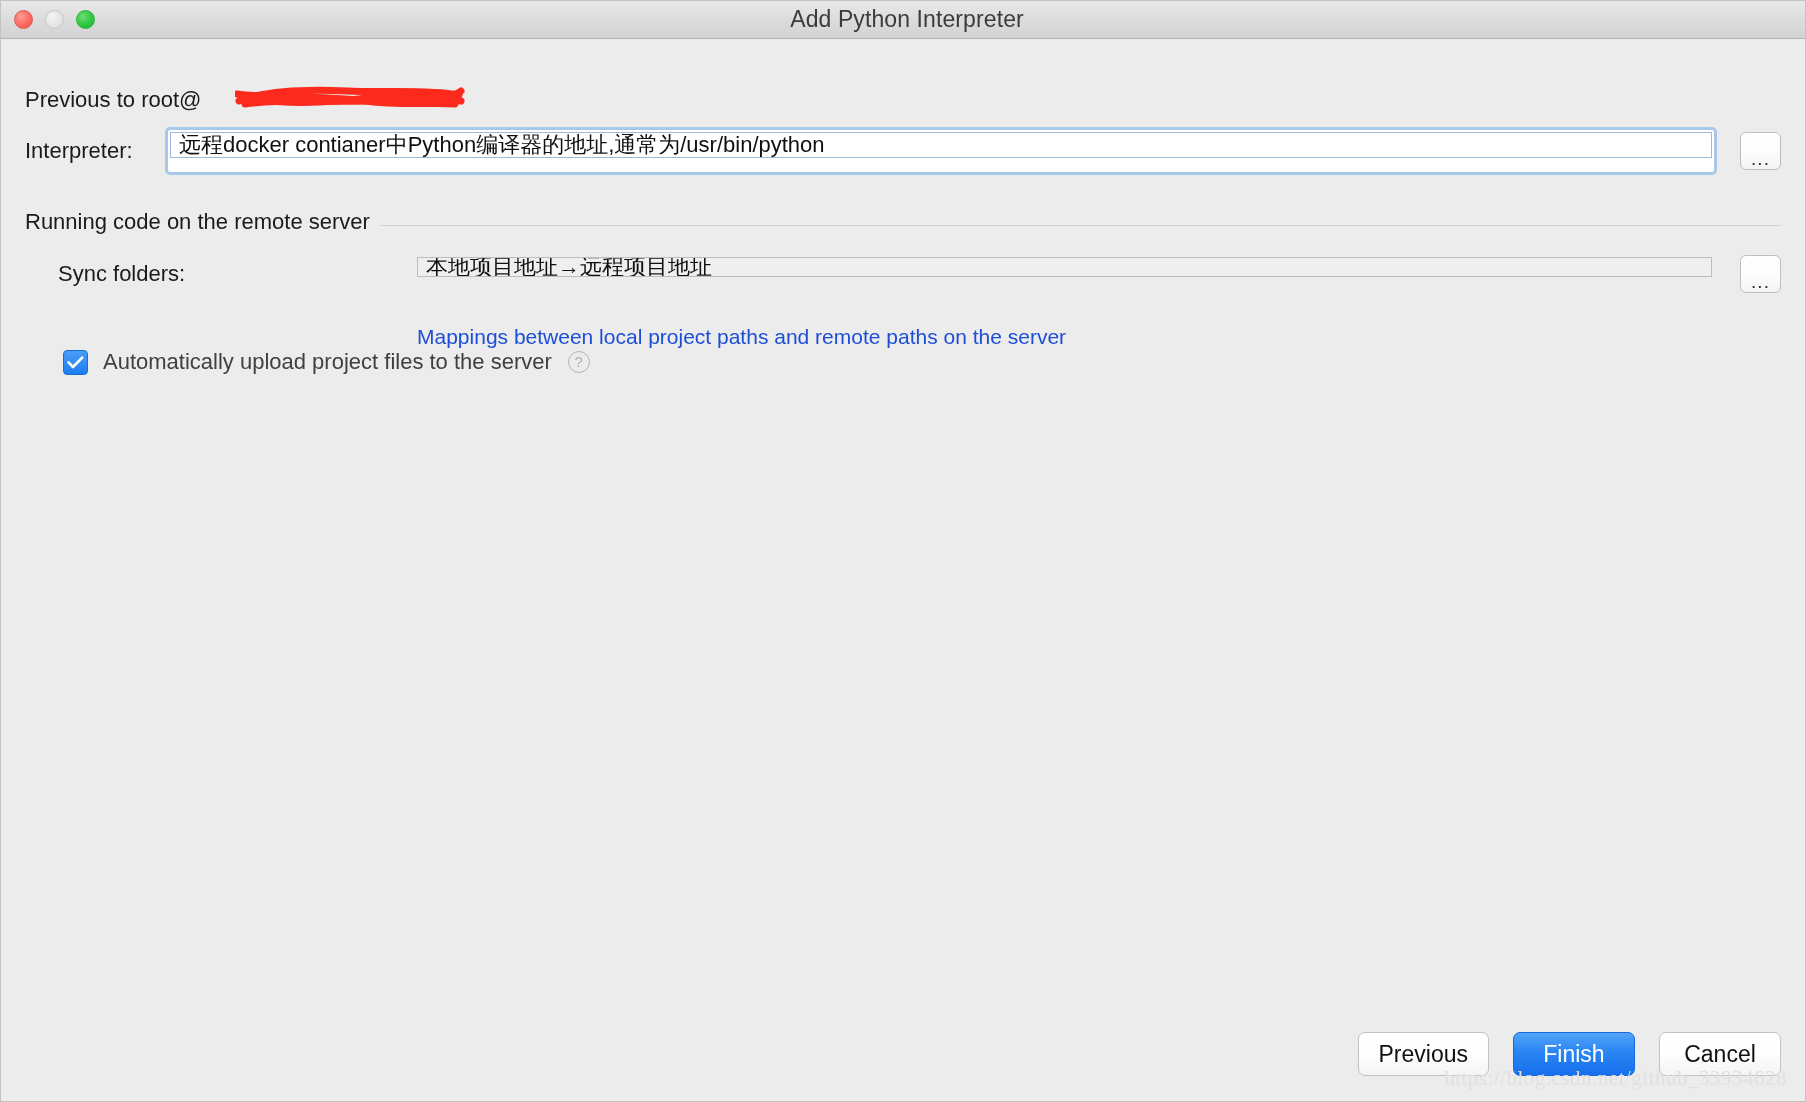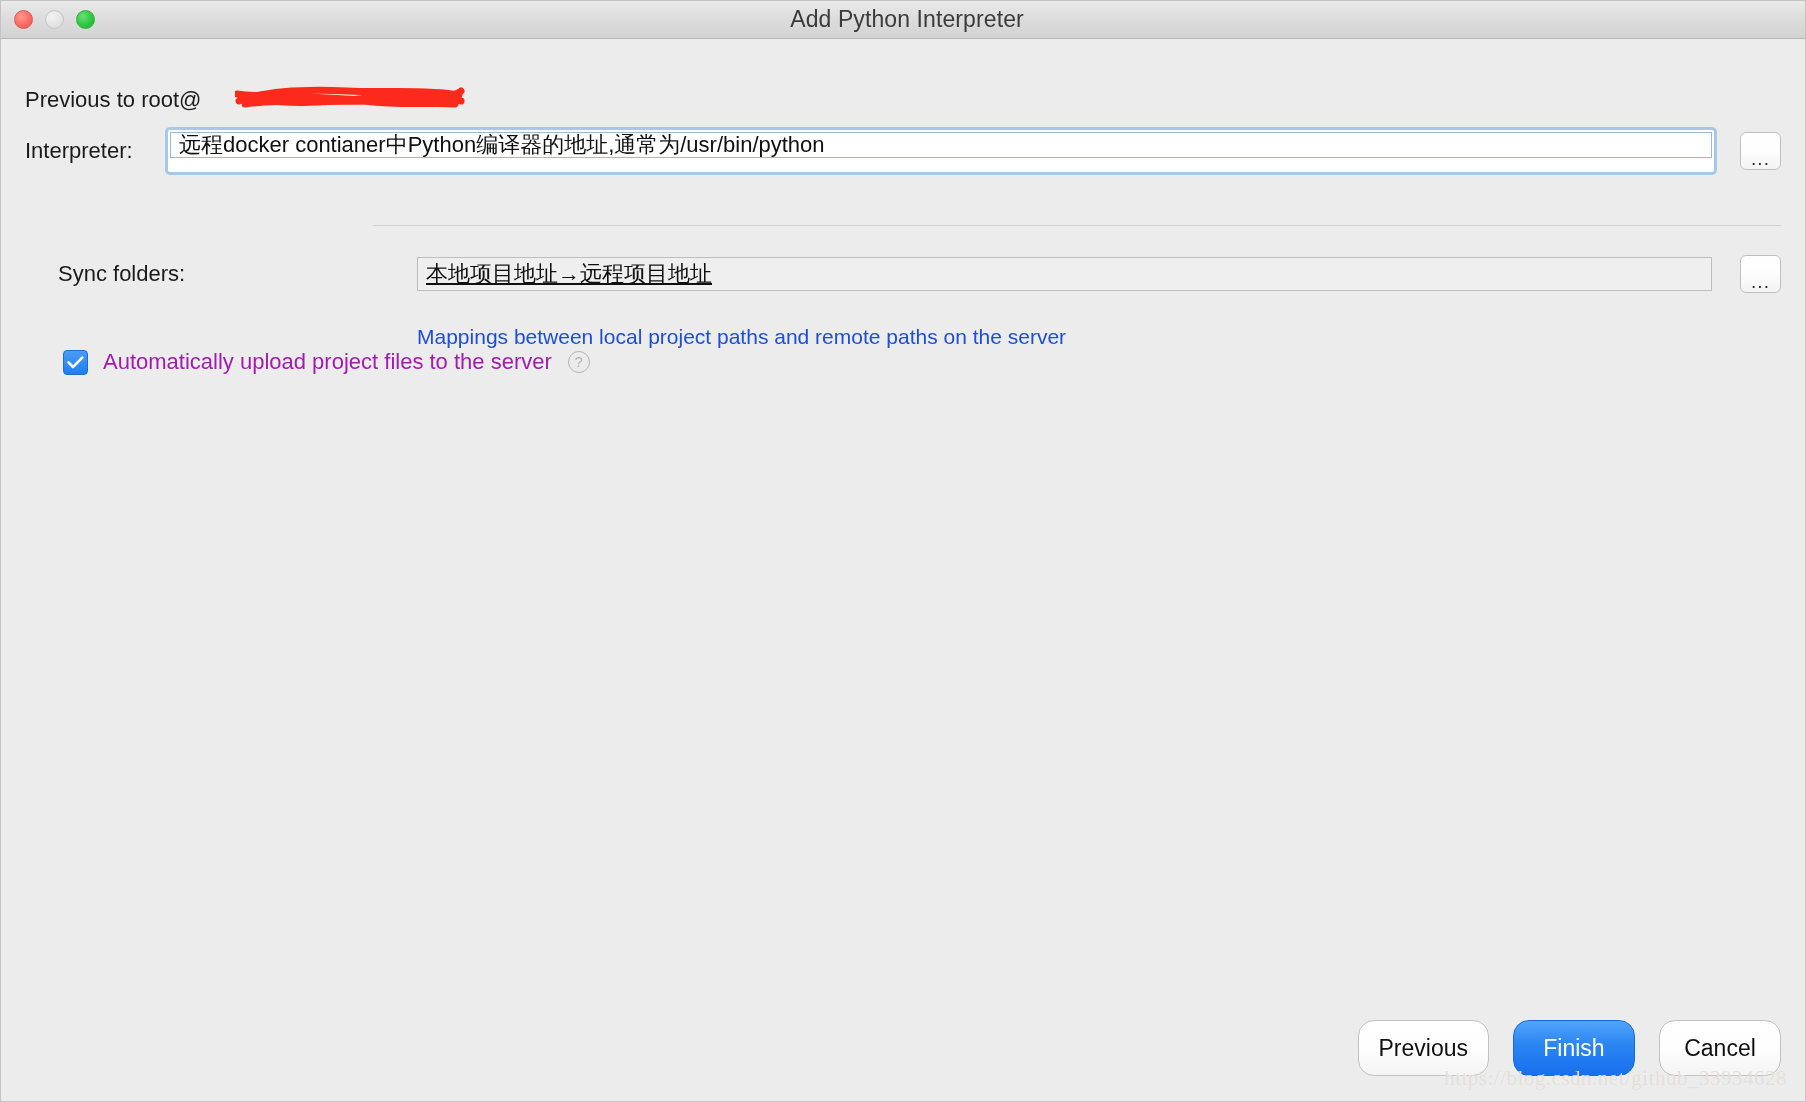--- a/index.html
+++ b/index.html
@@ -366,6 +366,7 @@
       </div>
     </div>
 
+    <div class="group-title">Running code on the remote server</div>
     <div class="group-line"></div>
 
     <div class="sync-row">

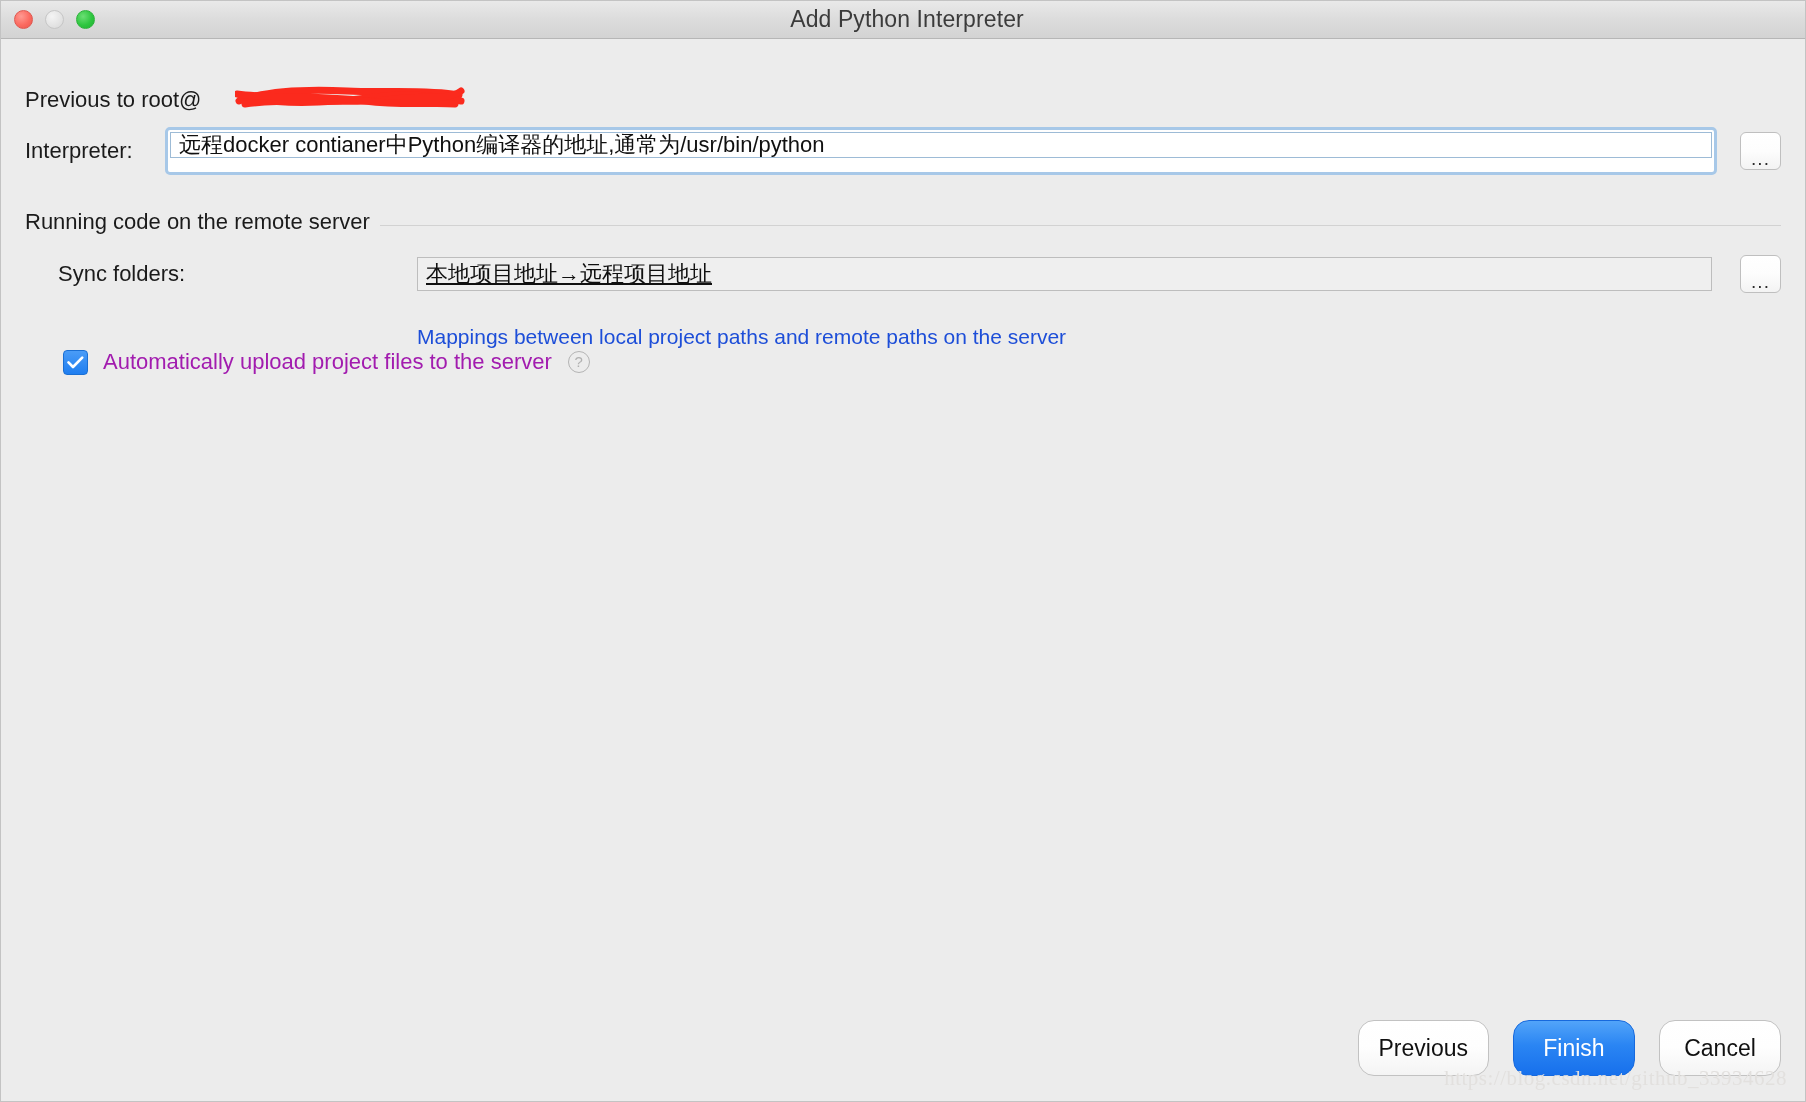--- a/index.html
+++ b/index.html
@@ -201,7 +201,7 @@
     left: 392px;
     right: 69px;
     top: 0;
-    height: 34px;
+    height: 20px;
     border: 1px solid #bdbdbd;
     box-sizing: border-box;
     background: #efefef;
@@ -212,7 +212,6 @@
     color: #101010;
     overflow: hidden;
     white-space: nowrap;
-    text-decoration: underline;
   }
   .sync-browse {
     position: absolute;

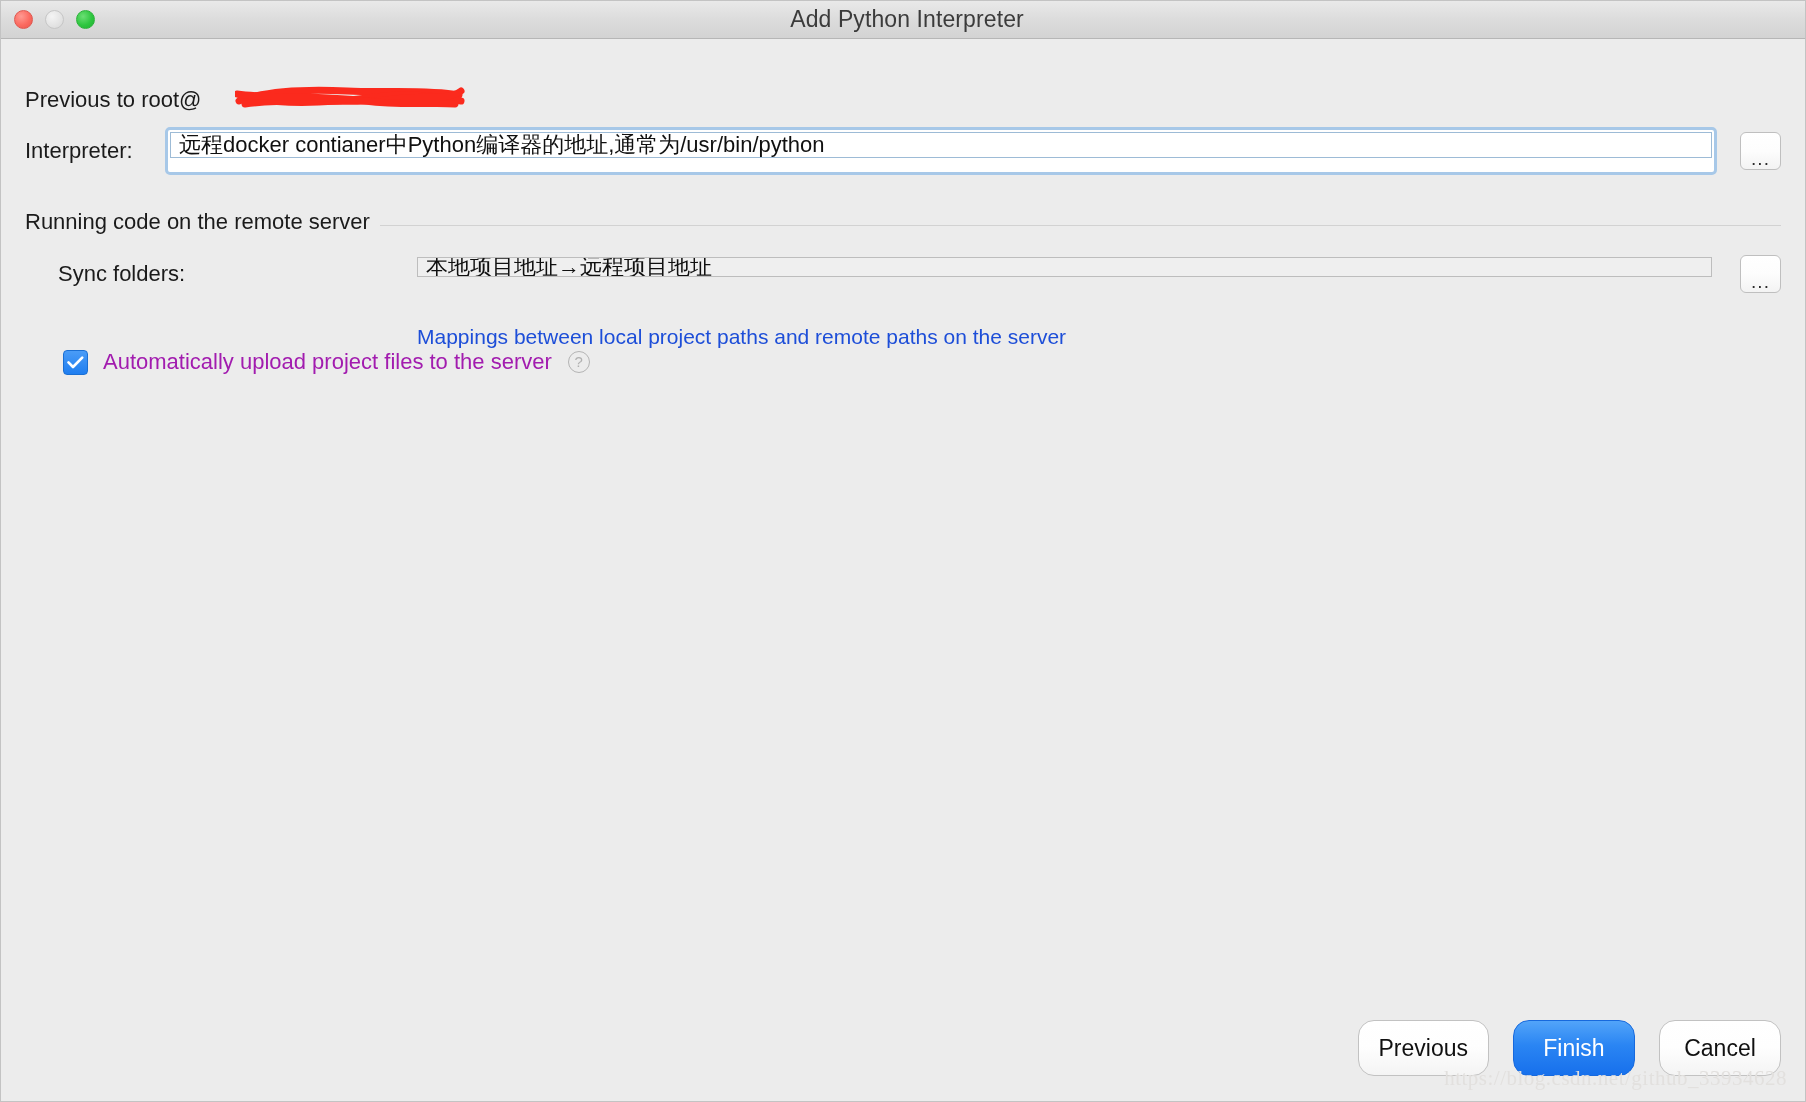--- a/index.html
+++ b/index.html
@@ -268,7 +268,7 @@
   .checkbox svg { display: block; }
   .check-label {
     font-size: 22px;
-    color: #a21caf;
+    color: #404040;
     margin-left: 15px;
     white-space: nowrap;
   }

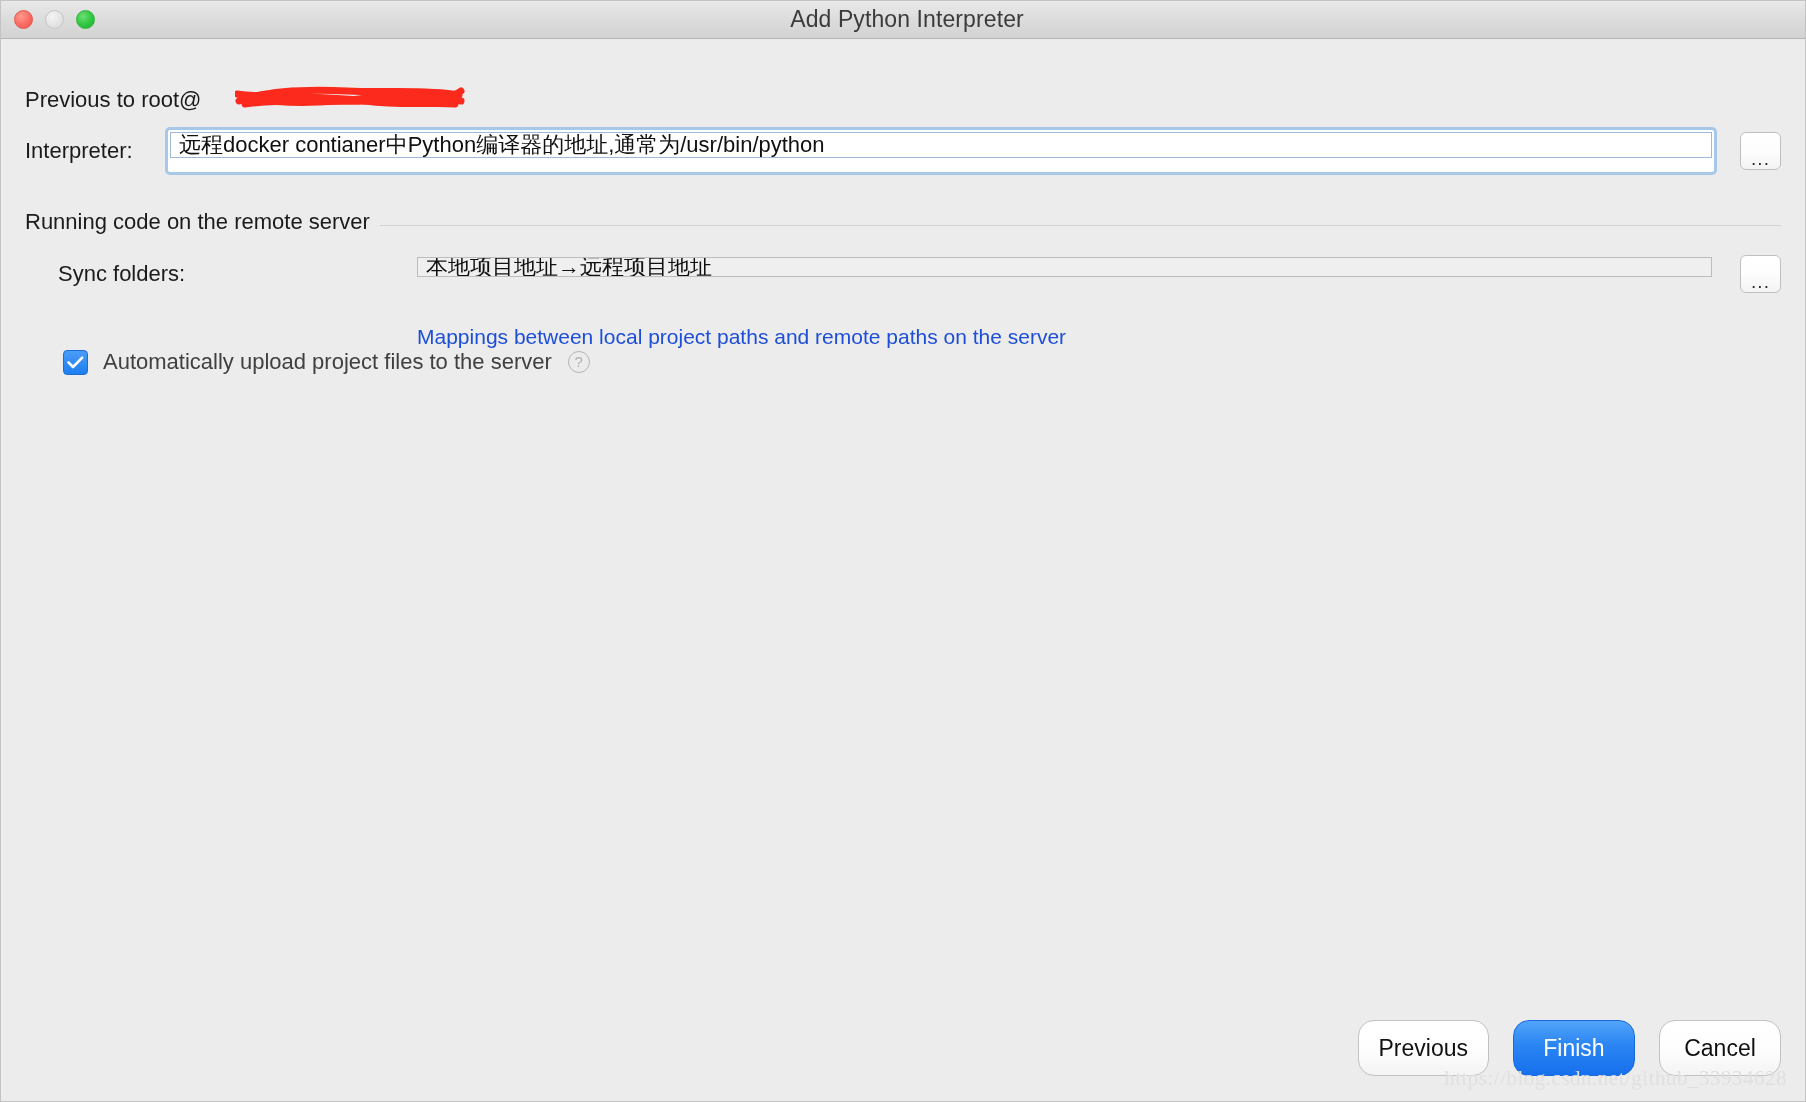--- a/index.html
+++ b/index.html
@@ -296,10 +296,10 @@
     gap: 24px;
   }
   .btn {
-    height: 56px;
+    height: 44px;
     min-width: 122px;
     padding: 0 20px;
-    border-radius: 16px;
+    border-radius: 7px;
     box-sizing: border-box;
     font-size: 23px;
     display: flex;

